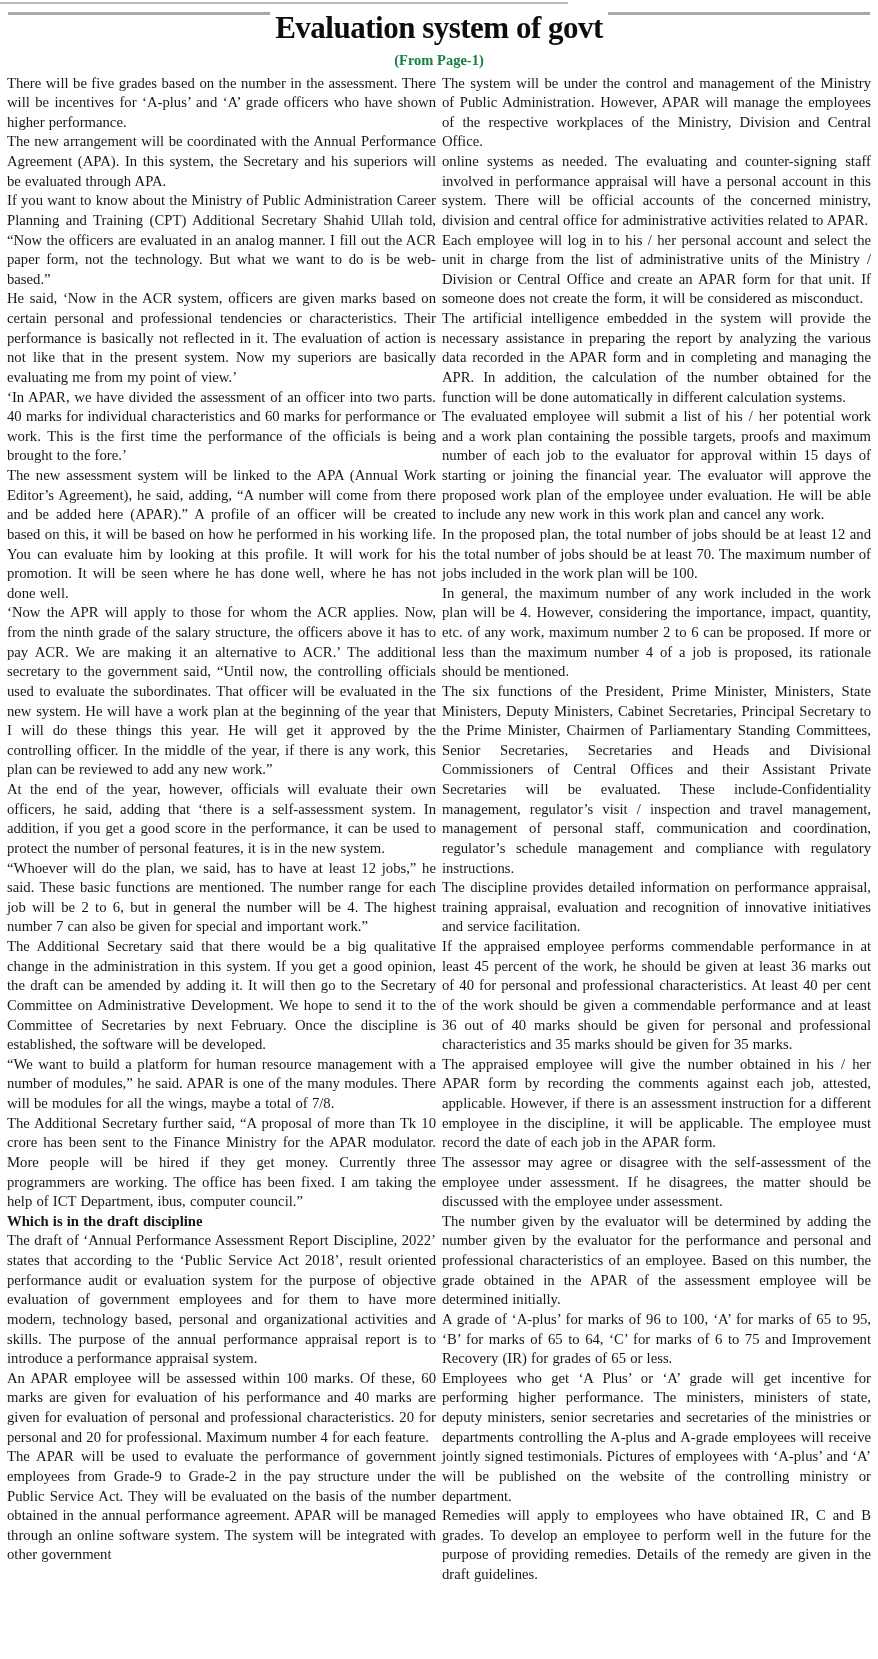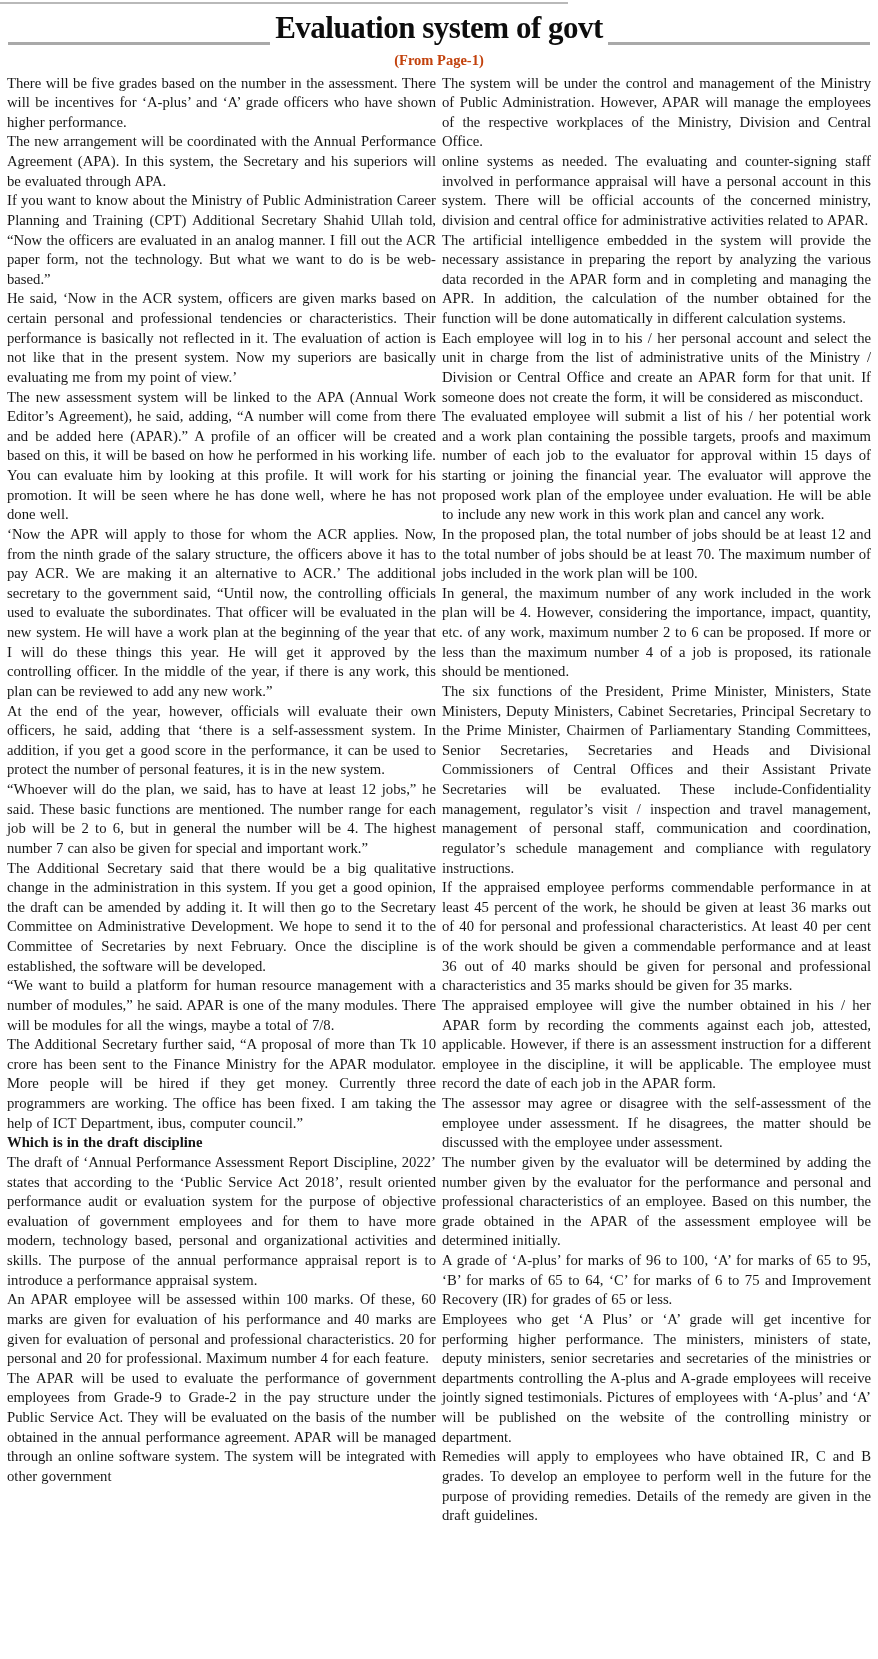--- a/index.html
+++ b/index.html
@@ -27,7 +27,7 @@
   }
   .masthead {
     display: flex;
-    align-items: flex-end;
+    align-items: flex-start;
     gap: 5px;
     padding: 12px 8px 0 8px;
   }

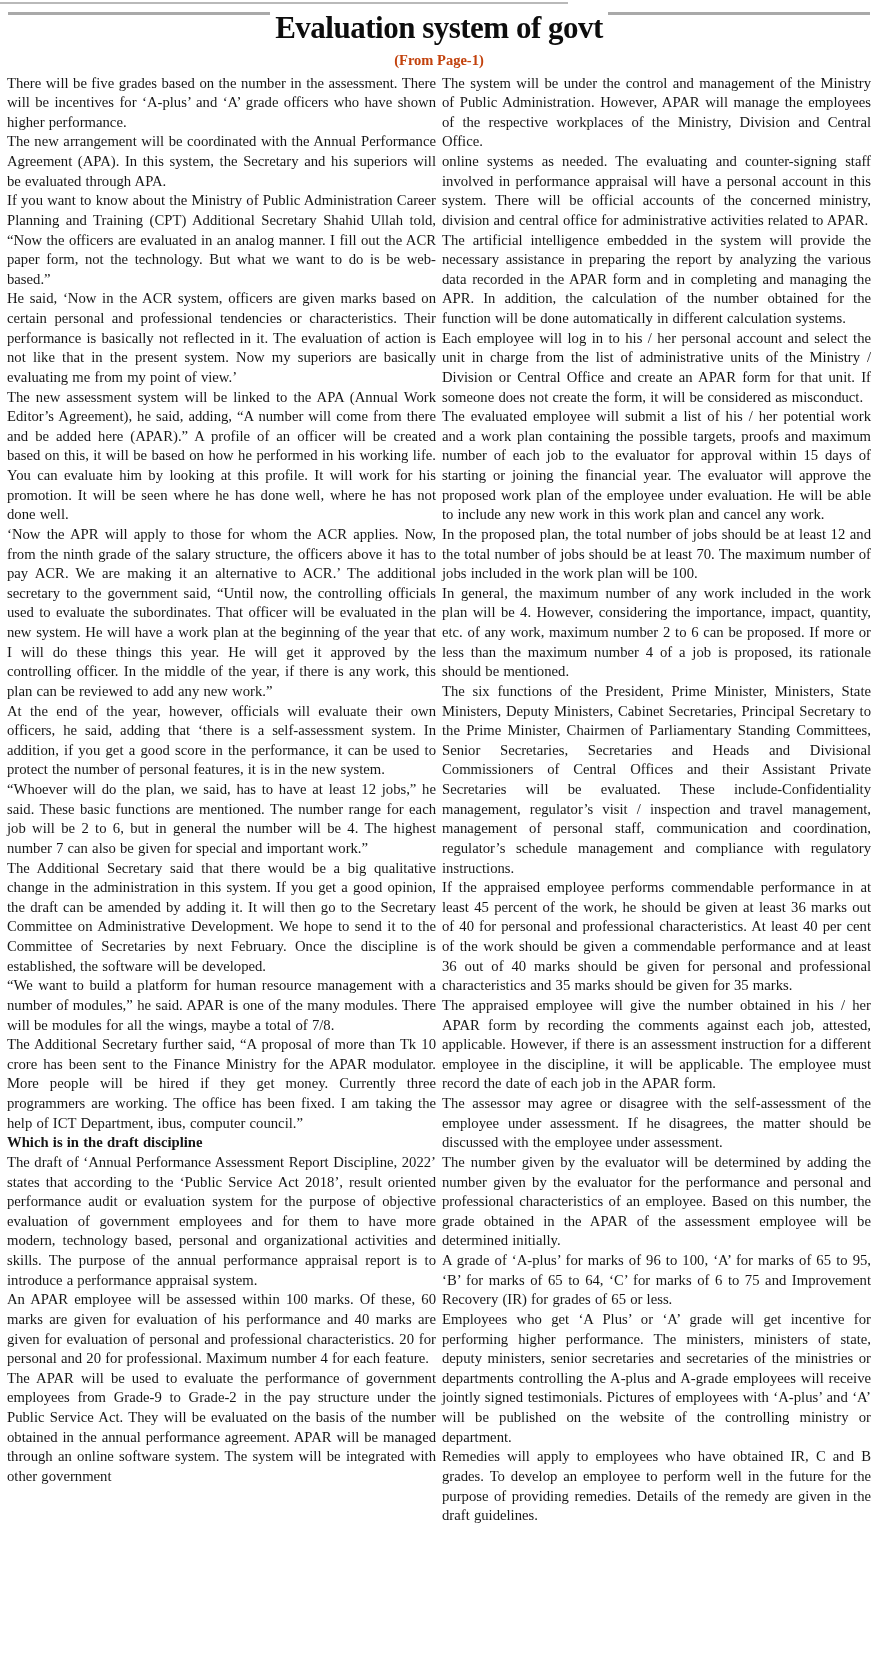--- a/index.html
+++ b/index.html
@@ -50,7 +50,7 @@
     font-weight: bold;
     font-size: 14.5px;
     margin: 7px 0 5px 0;
-    color: #c2410c;
+    color: #15803d;
   }
   .columns {
     display: flex;

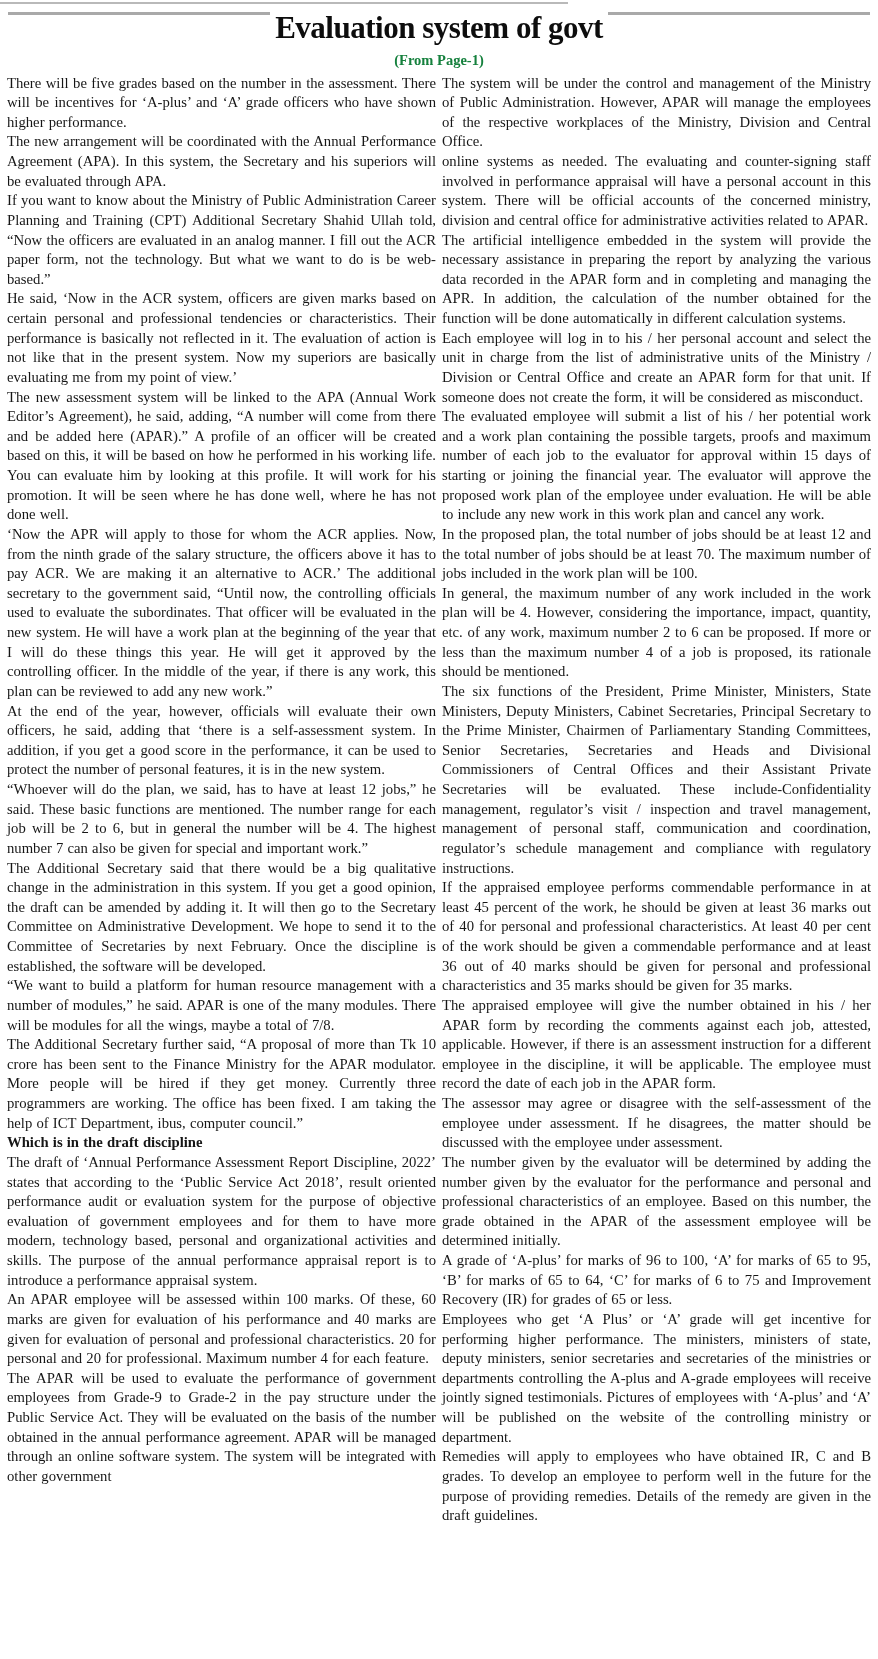--- a/index.html
+++ b/index.html
@@ -109,8 +109,8 @@
     <div class="col">
         <p class="para">The system will be under the control and management of the Ministry of Public Administration. However, APAR will manage the employees of the respective workplaces of the Ministry, Division and Central Office.</p>
         <p class="para">online systems as needed. The evaluating and counter-signing staff involved in performance appraisal will have a personal account in this system. There will be official accounts of the concerned ministry, division and central office for administrative activities related to APAR.</p>
+        <p class="para">Each employee will log in to his / her personal account and select the unit in charge from the list of administrative units of the Ministry / Division or Central Office and create an APAR form for that unit. If someone does not create the form, it will be considered as misconduct.</p>
         <p class="para">The artificial intelligence embedded in the system will provide the necessary assistance in preparing the report by analyzing the various data recorded in the APAR form and in completing and managing the APR. In addition, the calculation of the number obtained for the function will be done automatically in different calculation systems.</p>
-        <p class="para">Each employee will log in to his / her personal account and select the unit in charge from the list of administrative units of the Ministry / Division or Central Office and create an APAR form for that unit. If someone does not create the form, it will be considered as misconduct.</p>
         <p class="para">The evaluated employee will submit a list of his / her potential work and a work plan containing the possible targets, proofs and maximum number of each job to the evaluator for approval within 15 days of starting or joining the financial year. The evaluator will approve the proposed work plan of the employee under evaluation. He will be able to include any new work in this work plan and cancel any work.</p>
         <p class="para">In the proposed plan, the total number of jobs should be at least 12 and the total number of jobs should be at least 70. The maximum number of jobs included in the work plan will be 100.</p>
         <p class="para">In general, the maximum number of any work included in the work plan will be 4. However, considering the importance, impact, quantity, etc. of any work, maximum number 2 to 6 can be proposed. If more or less than the maximum number 4 of a job is proposed, its rationale should be mentioned.</p>

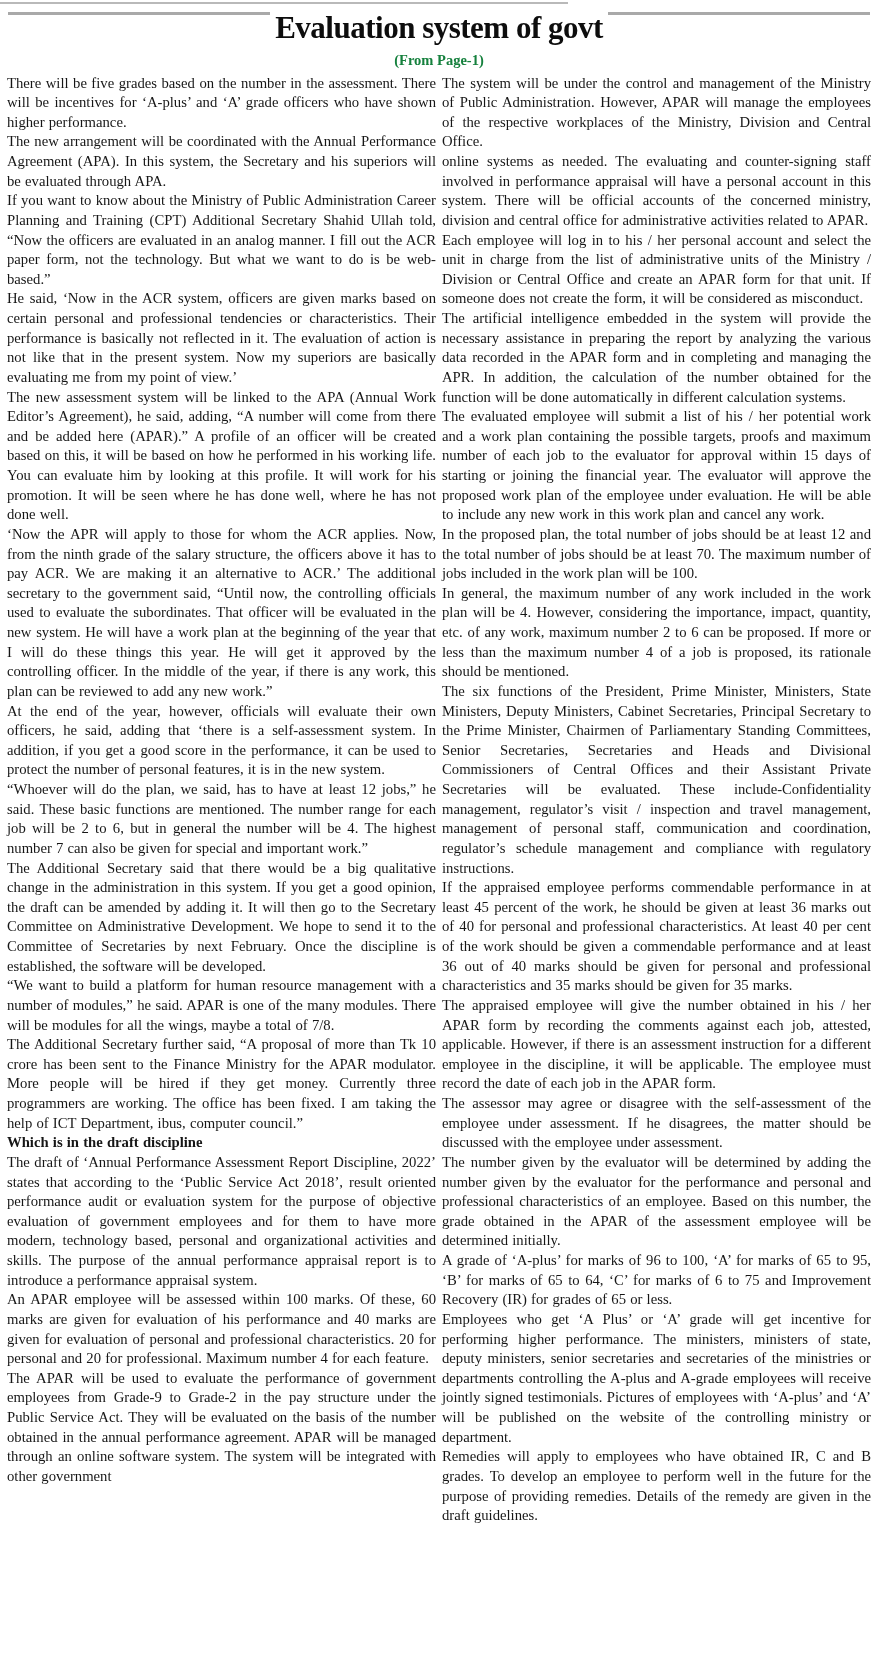--- a/index.html
+++ b/index.html
@@ -94,6 +94,7 @@
         <p class="para">The new arrangement will be coordinated with the Annual Performance Agreement (APA). In this system, the Secretary and his superiors will be evaluated through APA.</p>
         <p class="para">If you want to know about the Ministry of Public Administration Career Planning and Training (CPT) Additional Secretary Shahid Ullah told, “Now the officers are evaluated in an analog manner. I fill out the ACR paper form, not the technology. But what we want to do is be web-based.”</p>
         <p class="para">He said, ‘Now in the ACR system, officers are given marks based on certain personal and professional tendencies or characteristics. Their performance is basically not reflected in it. The evaluation of action is not like that in the present system. Now my superiors are basically evaluating me from my point of view.’</p>
+        <p class="para">‘In APAR, we have divided the assessment of an officer into two parts. 40 marks for individual characteristics and 60 marks for performance or work. This is the first time the performance of the officials is being brought to the fore.’</p>
         <p class="para">The new assessment system will be linked to the APA (Annual Work Editor’s Agreement), he said, adding, “A number will come from there and be added here (APAR).” A profile of an officer will be created based on this, it will be based on how he performed in his working life. You can evaluate him by looking at this profile. It will work for his promotion. It will be seen where he has done well, where he has not done well.</p>
         <p class="para">‘Now the APR will apply to those for whom the ACR applies. Now, from the ninth grade of the salary structure, the officers above it has to pay ACR. We are making it an alternative to ACR.’ The additional secretary to the government said, “Until now, the controlling officials used to evaluate the subordinates. That officer will be evaluated in the new system. He will have a work plan at the beginning of the year that I will do these things this year. He will get it approved by the controlling officer. In the middle of the year, if there is any work, this plan can be reviewed to add any new work.”</p>
         <p class="para">At the end of the year, however, officials will evaluate their own officers, he said, adding that ‘there is a self-assessment system. In addition, if you get a good score in the performance, it can be used to protect the number of personal features, it is in the new system.</p>

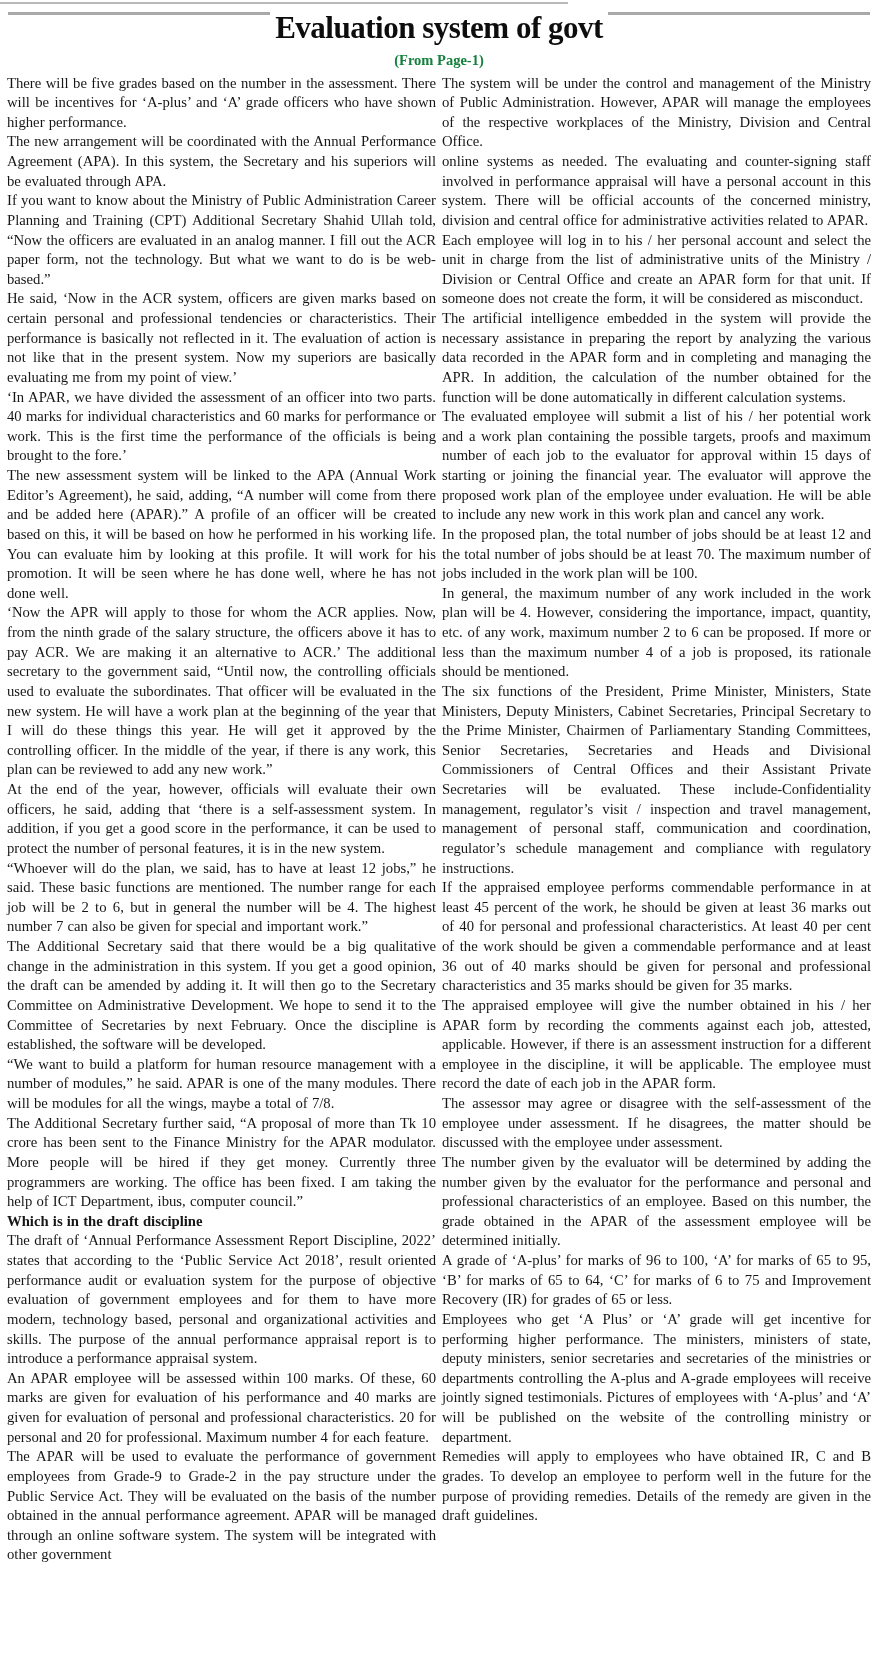--- a/index.html
+++ b/index.html
@@ -116,6 +116,7 @@
         <p class="para">In the proposed plan, the total number of jobs should be at least 12 and the total number of jobs should be at least 70. The maximum number of jobs included in the work plan will be 100.</p>
         <p class="para">In general, the maximum number of any work included in the work plan will be 4. However, considering the importance, impact, quantity, etc. of any work, maximum number 2 to 6 can be proposed. If more or less than the maximum number 4 of a job is proposed, its rationale should be mentioned.</p>
         <p class="para">The six functions of the President, Prime Minister, Ministers, State Ministers, Deputy Ministers, Cabinet Secretaries, Principal Secretary to the Prime Minister, Chairmen of Parliamentary Standing Committees, Senior Secretaries, Secretaries and Heads and Divisional Commissioners of Central Offices and their Assistant Private Secretaries will be evaluated. These include-Confidentiality management, regulator’s visit / inspection and travel management, management of personal staff, communication and coordination, regulator’s schedule management and compliance with regulatory instructions.</p>
+        <p class="para">The discipline provides detailed information on performance appraisal, training appraisal, evaluation and recognition of innovative initiatives and service facilitation.</p>
         <p class="para">If the appraised employee performs commendable performance in at least 45 percent of the work, he should be given at least 36 marks out of 40 for personal and professional characteristics. At least 40 per cent of the work should be given a commendable performance and at least 36 out of 40 marks should be given for personal and professional characteristics and 35 marks should be given for 35 marks.</p>
         <p class="para">The appraised employee will give the number obtained in his / her APAR form by recording the comments against each job, attested, applicable. However, if there is an assessment instruction for a different employee in the discipline, it will be applicable. The employee must record the date of each job in the APAR form.</p>
         <p class="para">The assessor may agree or disagree with the self-assessment of the employee under assessment. If he disagrees, the matter should be discussed with the employee under assessment.</p>

